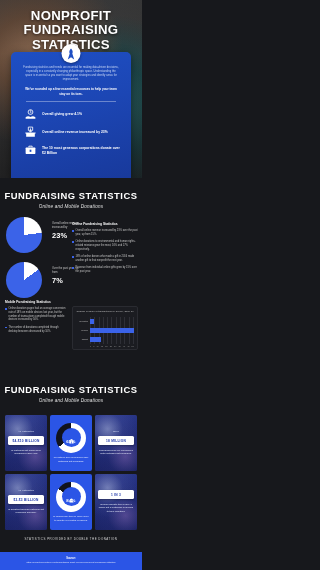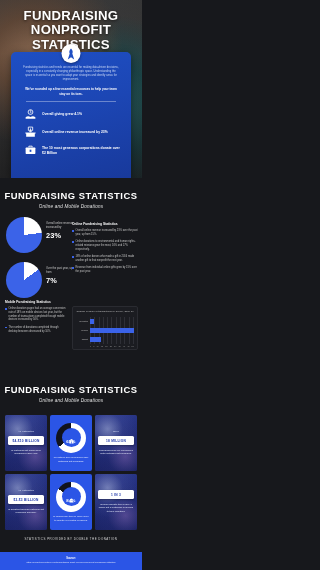--- a/index.html
+++ b/index.html
@@ -155,8 +155,8 @@
 
   <div class="hero">
     <div class="hero-title">
+      <span>NONPROFIT</span>
       <span>FUNDRAISING</span>
-      <span>NONPROFIT</span>
       <span>STATISTICS</span>
     </div>
 

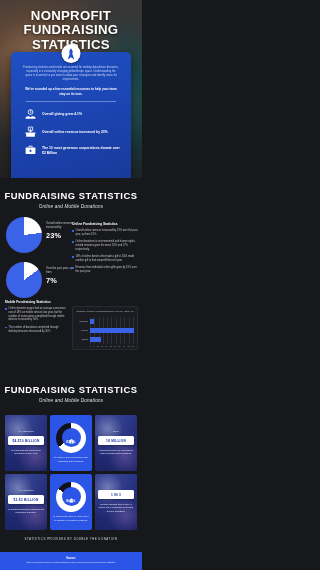--- a/index.html
+++ b/index.html
@@ -72,7 +72,7 @@
 
   
   .pies{ padding:8px 6px 0; }
-  .pie-row{ display:flex; align-items:flex-start; gap:4px; margin-bottom:9px; }
+  .pie-row{ display:flex; align-items:flex-start; gap:10px; margin-bottom:9px; }
   .pie{ width:36px; height:36px; border-radius:50%; flex:0 0 36px; }
   .pie-label{ font-size:2.7px; color:#c8c8c8; line-height:1.5; padding-top:5px; }
   .pie-val{ font-size:7.4px; font-weight:bold; color:#fff; margin-top:1px; letter-spacing:.2px; }

